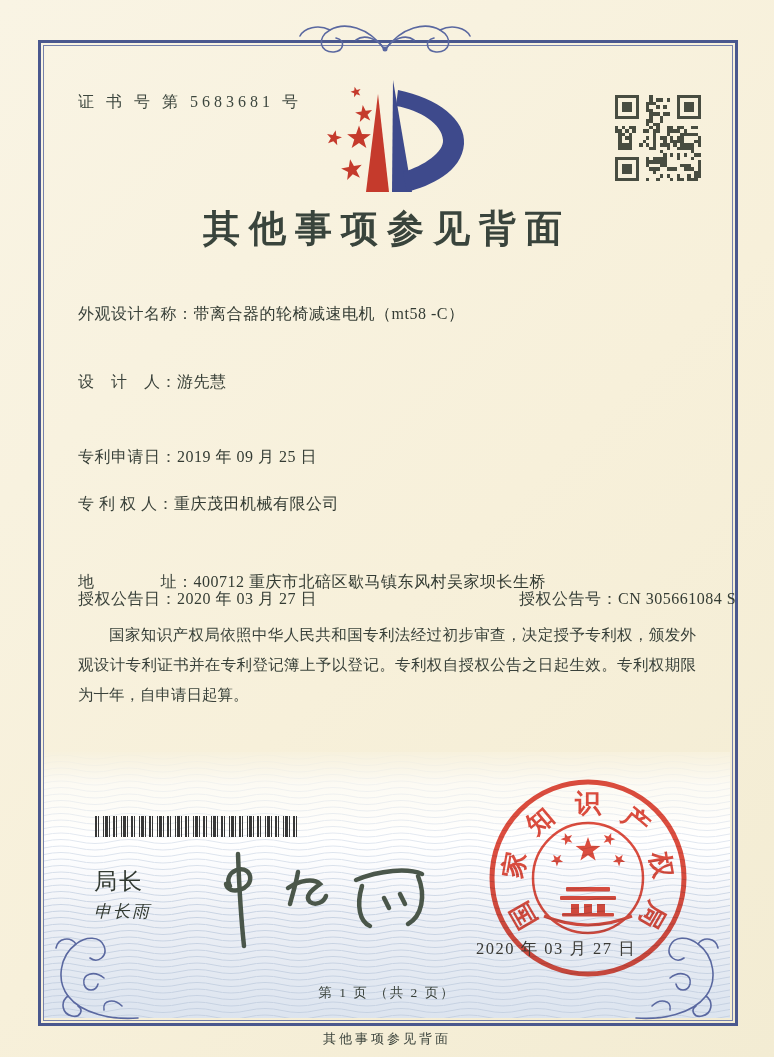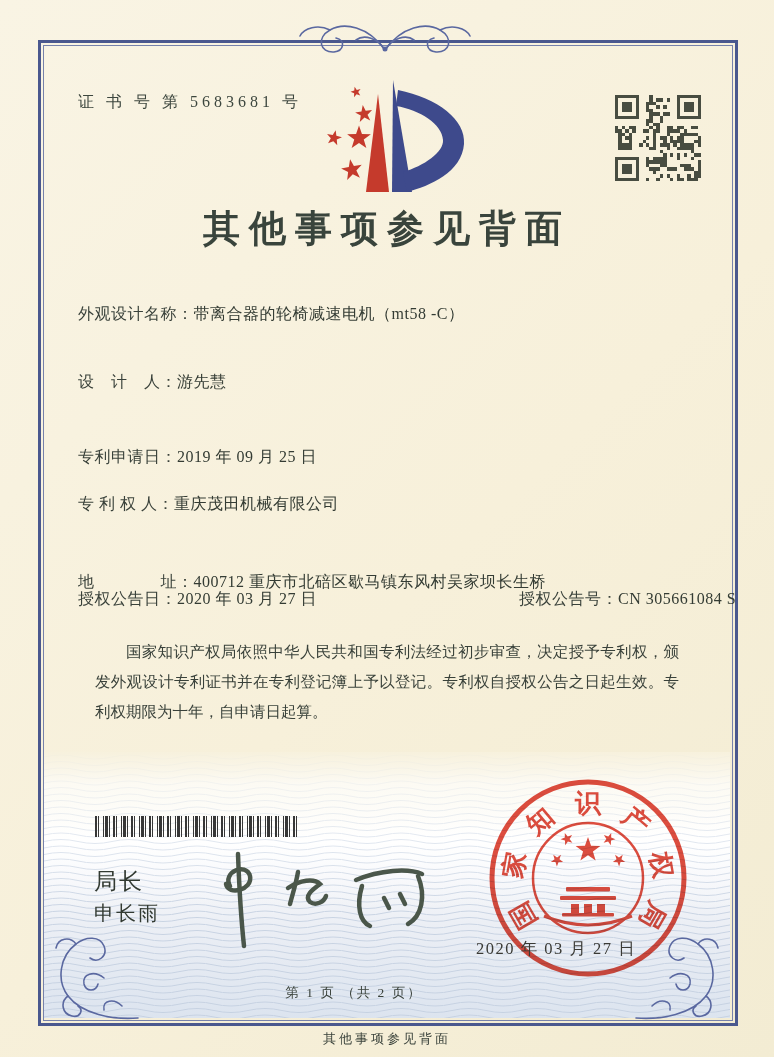--- a/index.html
+++ b/index.html
@@ -39,7 +39,7 @@
   
   .paras{position:absolute;left:78px;top:620px;width:618px;z-index:6;
          font-size:15.5px;line-height:1.95;color:#39413a;text-align:justify;}
-  .paras p{margin:17px;text-indent:2em;}
+  .paras p{margin:0;text-indent:2em;}
 
   
   .barcode{position:absolute;left:95px;top:816px;width:202px;height:21px;z-index:6;

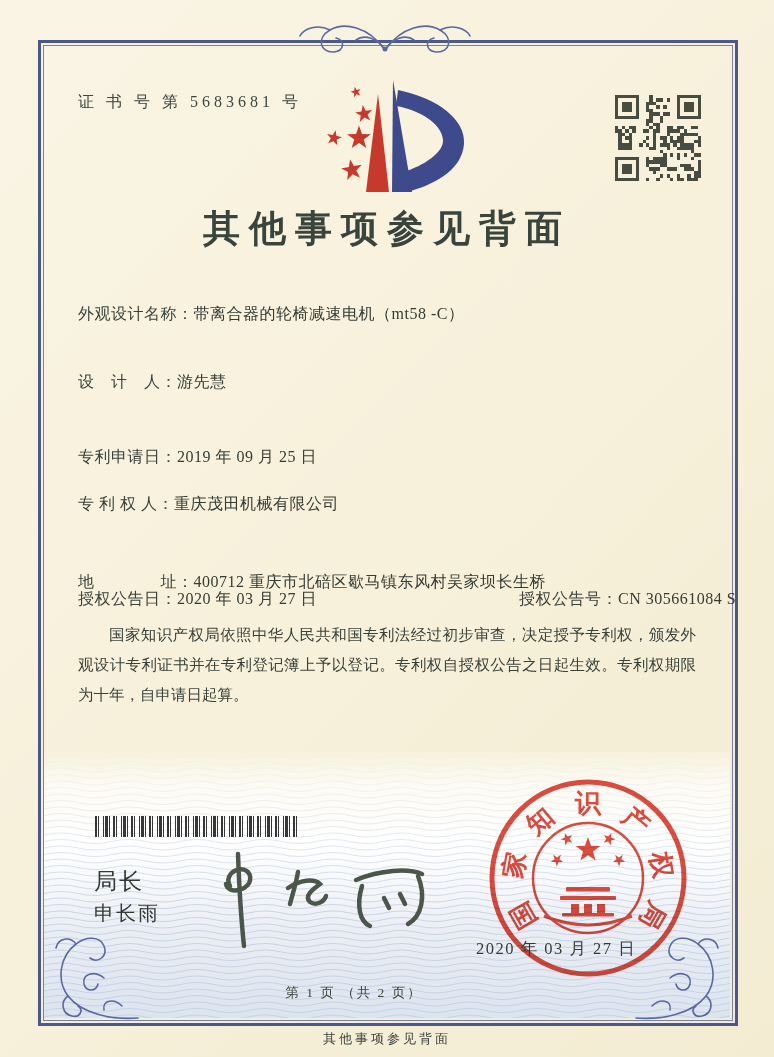--- a/index.html
+++ b/index.html
@@ -48,8 +48,8 @@
        #373737 10px 13px,rgba(0,0,0,0) 13px 14px,#373737 14px 15px,rgba(0,0,0,0) 15px 18px);}
   .director-title{position:absolute;left:94px;top:866px;font-size:23px;letter-spacing:2px;
            color:#323a32;z-index:6;}
-  .director-name{position:absolute;left:94px;top:900px;font-size:20px;letter-spacing:2px;
-           color:#323a32;z-index:6;}
+  .director-name{position:absolute;left:94px;top:900px;font-size:17px;letter-spacing:2px;
+           color:#323a32;z-index:6;font-style:italic;}
   .signature{position:absolute;left:200px;top:842px;z-index:6;}
   .seal{position:absolute;left:488px;top:778px;width:200px;height:200px;z-index:7;
         mix-blend-mode:multiply;opacity:0.95;}

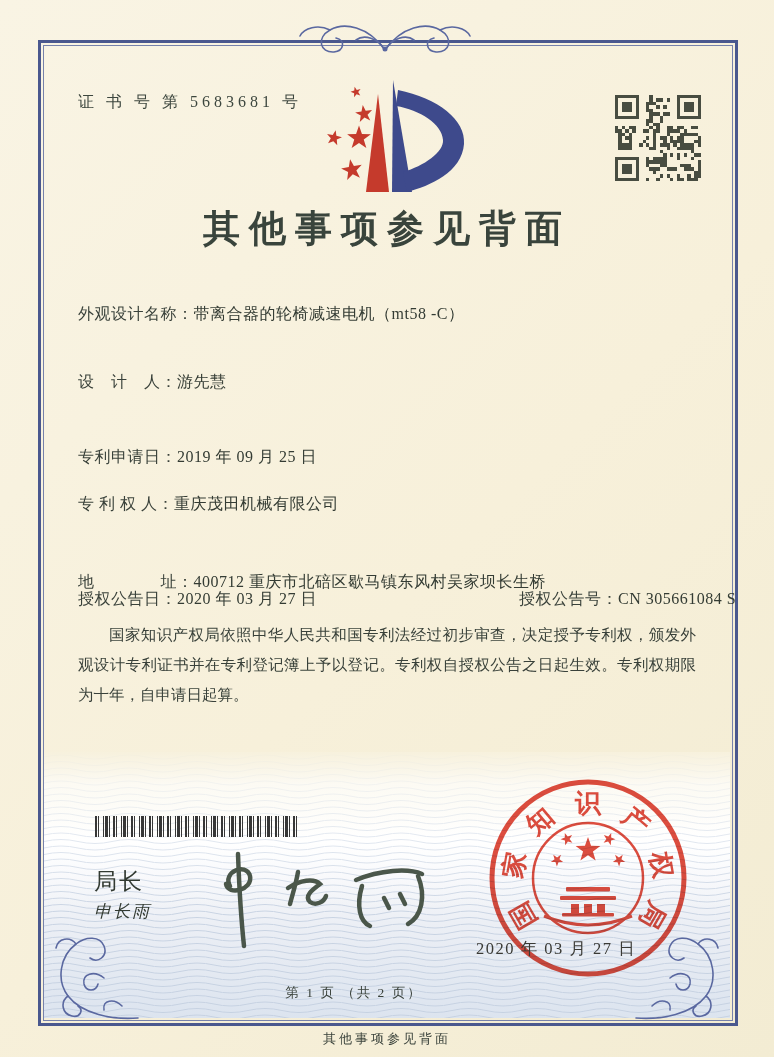--- a/index.html
+++ b/index.html
@@ -58,7 +58,7 @@
   .seal-date{position:absolute;left:476px;top:938px;font-size:16.5px;letter-spacing:1.5px;
         color:#3a3a35;z-index:8;white-space:nowrap;}
 
-  .page-footer{position:absolute;left:0;top:984px;width:708px;text-align:center;
+  .page-footer{position:absolute;left:0;top:984px;width:774px;text-align:center;
         font-size:13.5px;letter-spacing:2px;color:#39413a;z-index:6;}
   .back-note{position:absolute;left:0;top:1030px;width:774px;text-align:center;
         font-size:13px;letter-spacing:3px;color:#39413a;z-index:6;}

